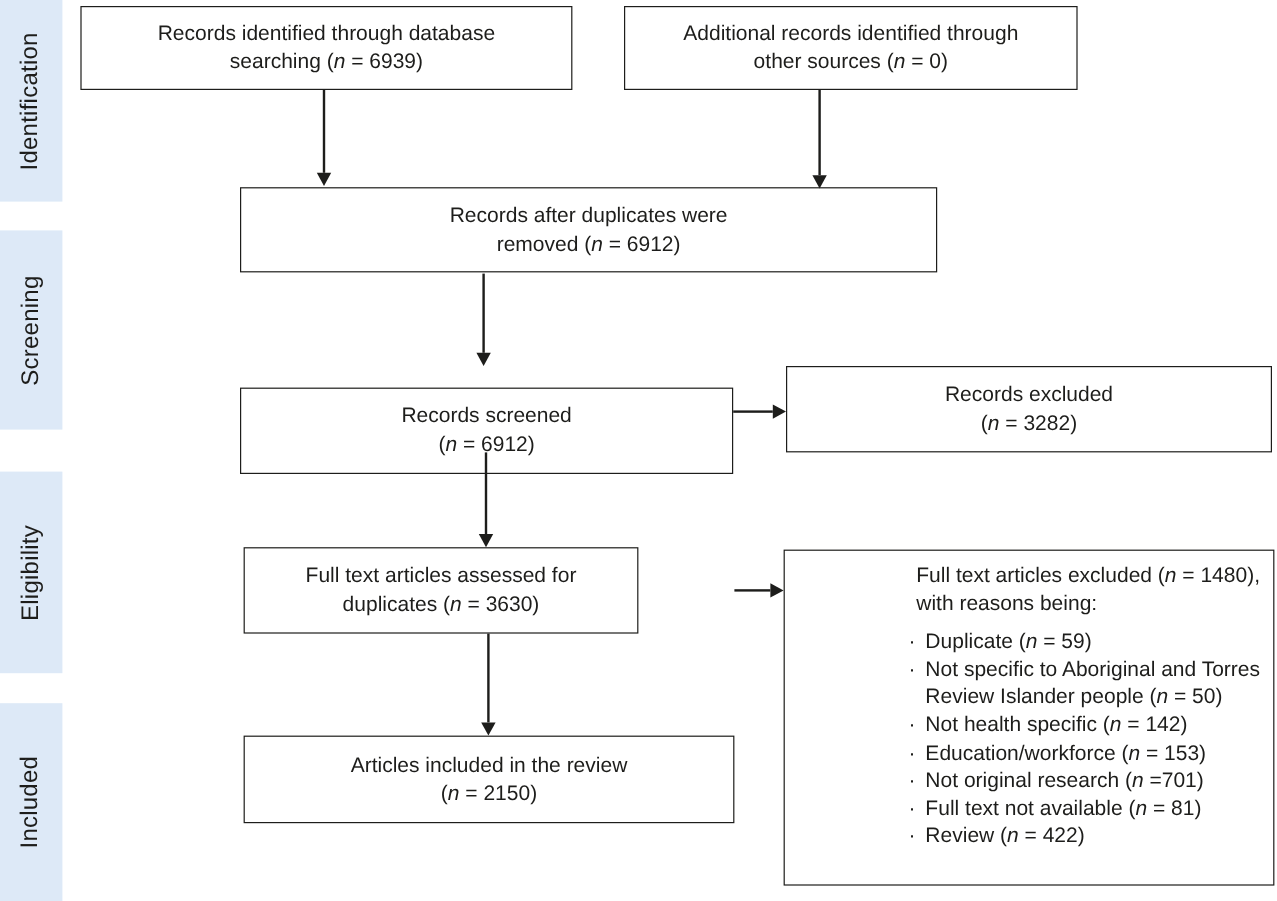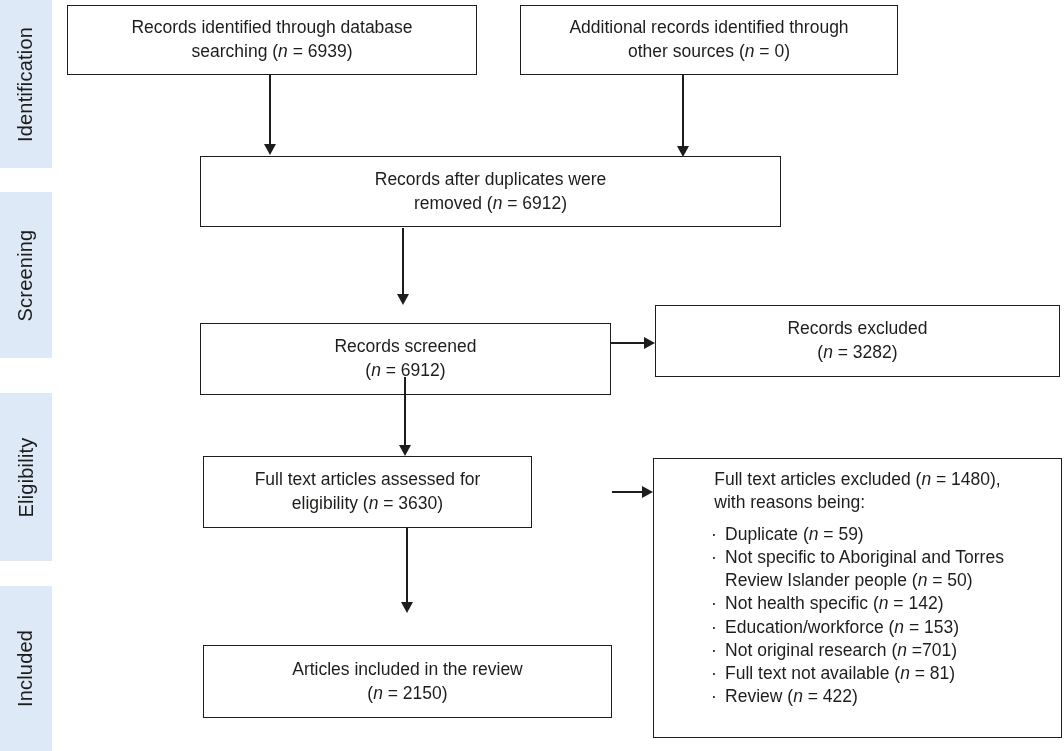--- a/index.html
+++ b/index.html
@@ -53,7 +53,7 @@
   .box-b6{left:203px;top:456px;width:329px;height:72px;}
   .box-b7{
     left:653px;top:458px;width:409px;height:280px;
-    align-items:center;justify-content:flex-start;
+    align-items:flex-end;justify-content:flex-start;
     text-align:left;padding:9px 11px;line-height:1.33;
   }
   .box-b8{left:203px;top:613px;width:409px;height:73px;margin-top:32px;}

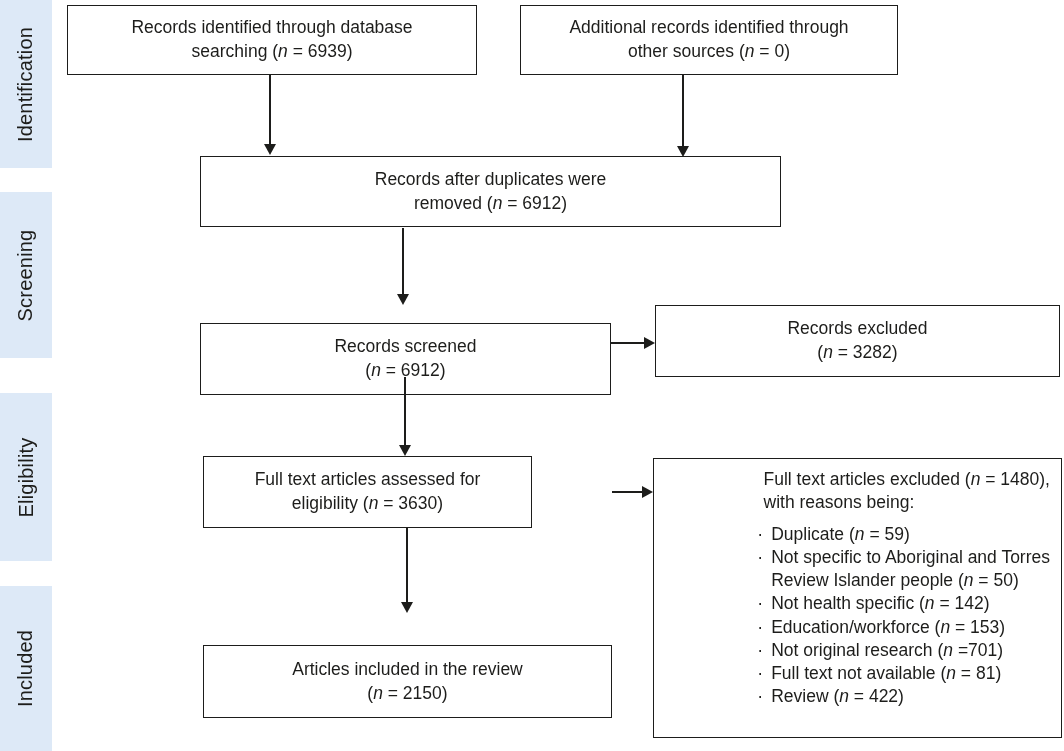--- a/index.html
+++ b/index.html
@@ -146,7 +146,7 @@
   <div class="box box-b6">
     <div>
       <span>Full text articles assessed for</span><br>
-      <span>eligibility (</span><i class="nvar">n</i><span> = 3630)</span>
+      <span>duplicates (</span><i class="nvar">n</i><span> = 3630)</span>
     </div>
   </div>
 

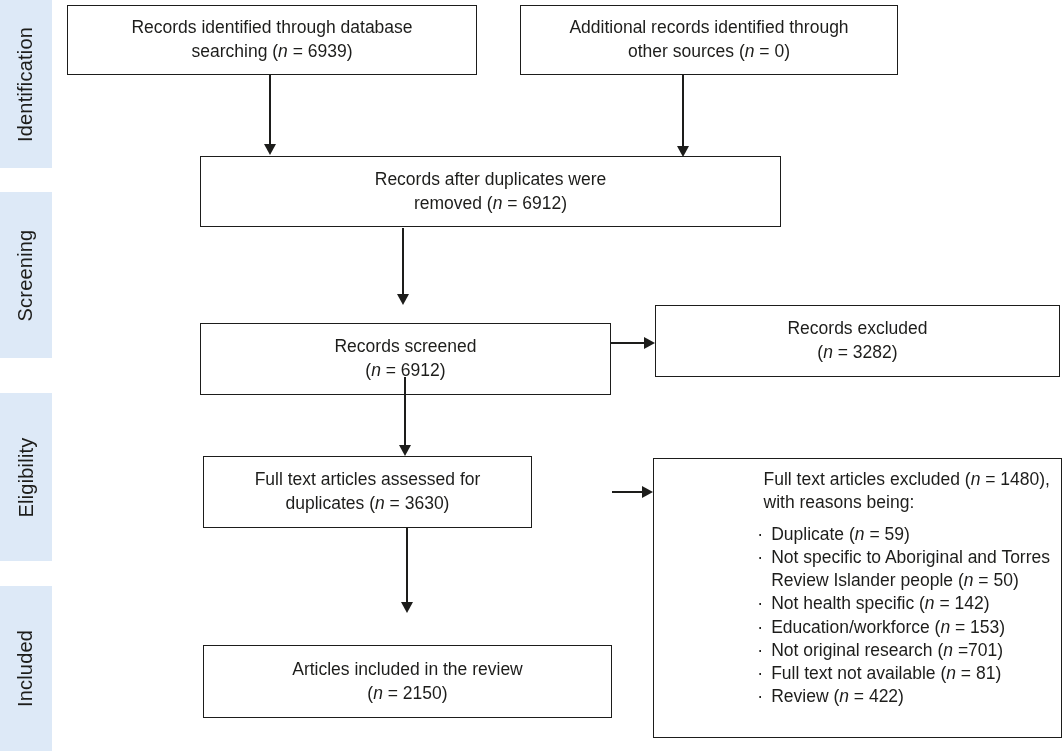--- a/index.html
+++ b/index.html
@@ -56,7 +56,7 @@
     align-items:flex-end;justify-content:flex-start;
     text-align:left;padding:9px 11px;line-height:1.33;
   }
-  .box-b8{left:203px;top:613px;width:409px;height:73px;margin-top:32px;}
+  .box-b8{left:203px;top:613px;width:409px;height:73px;}
   .reasons{margin-top:8px;}
   .reason{display:flex;}
   .reason .bullet{width:14px;flex:none;}

